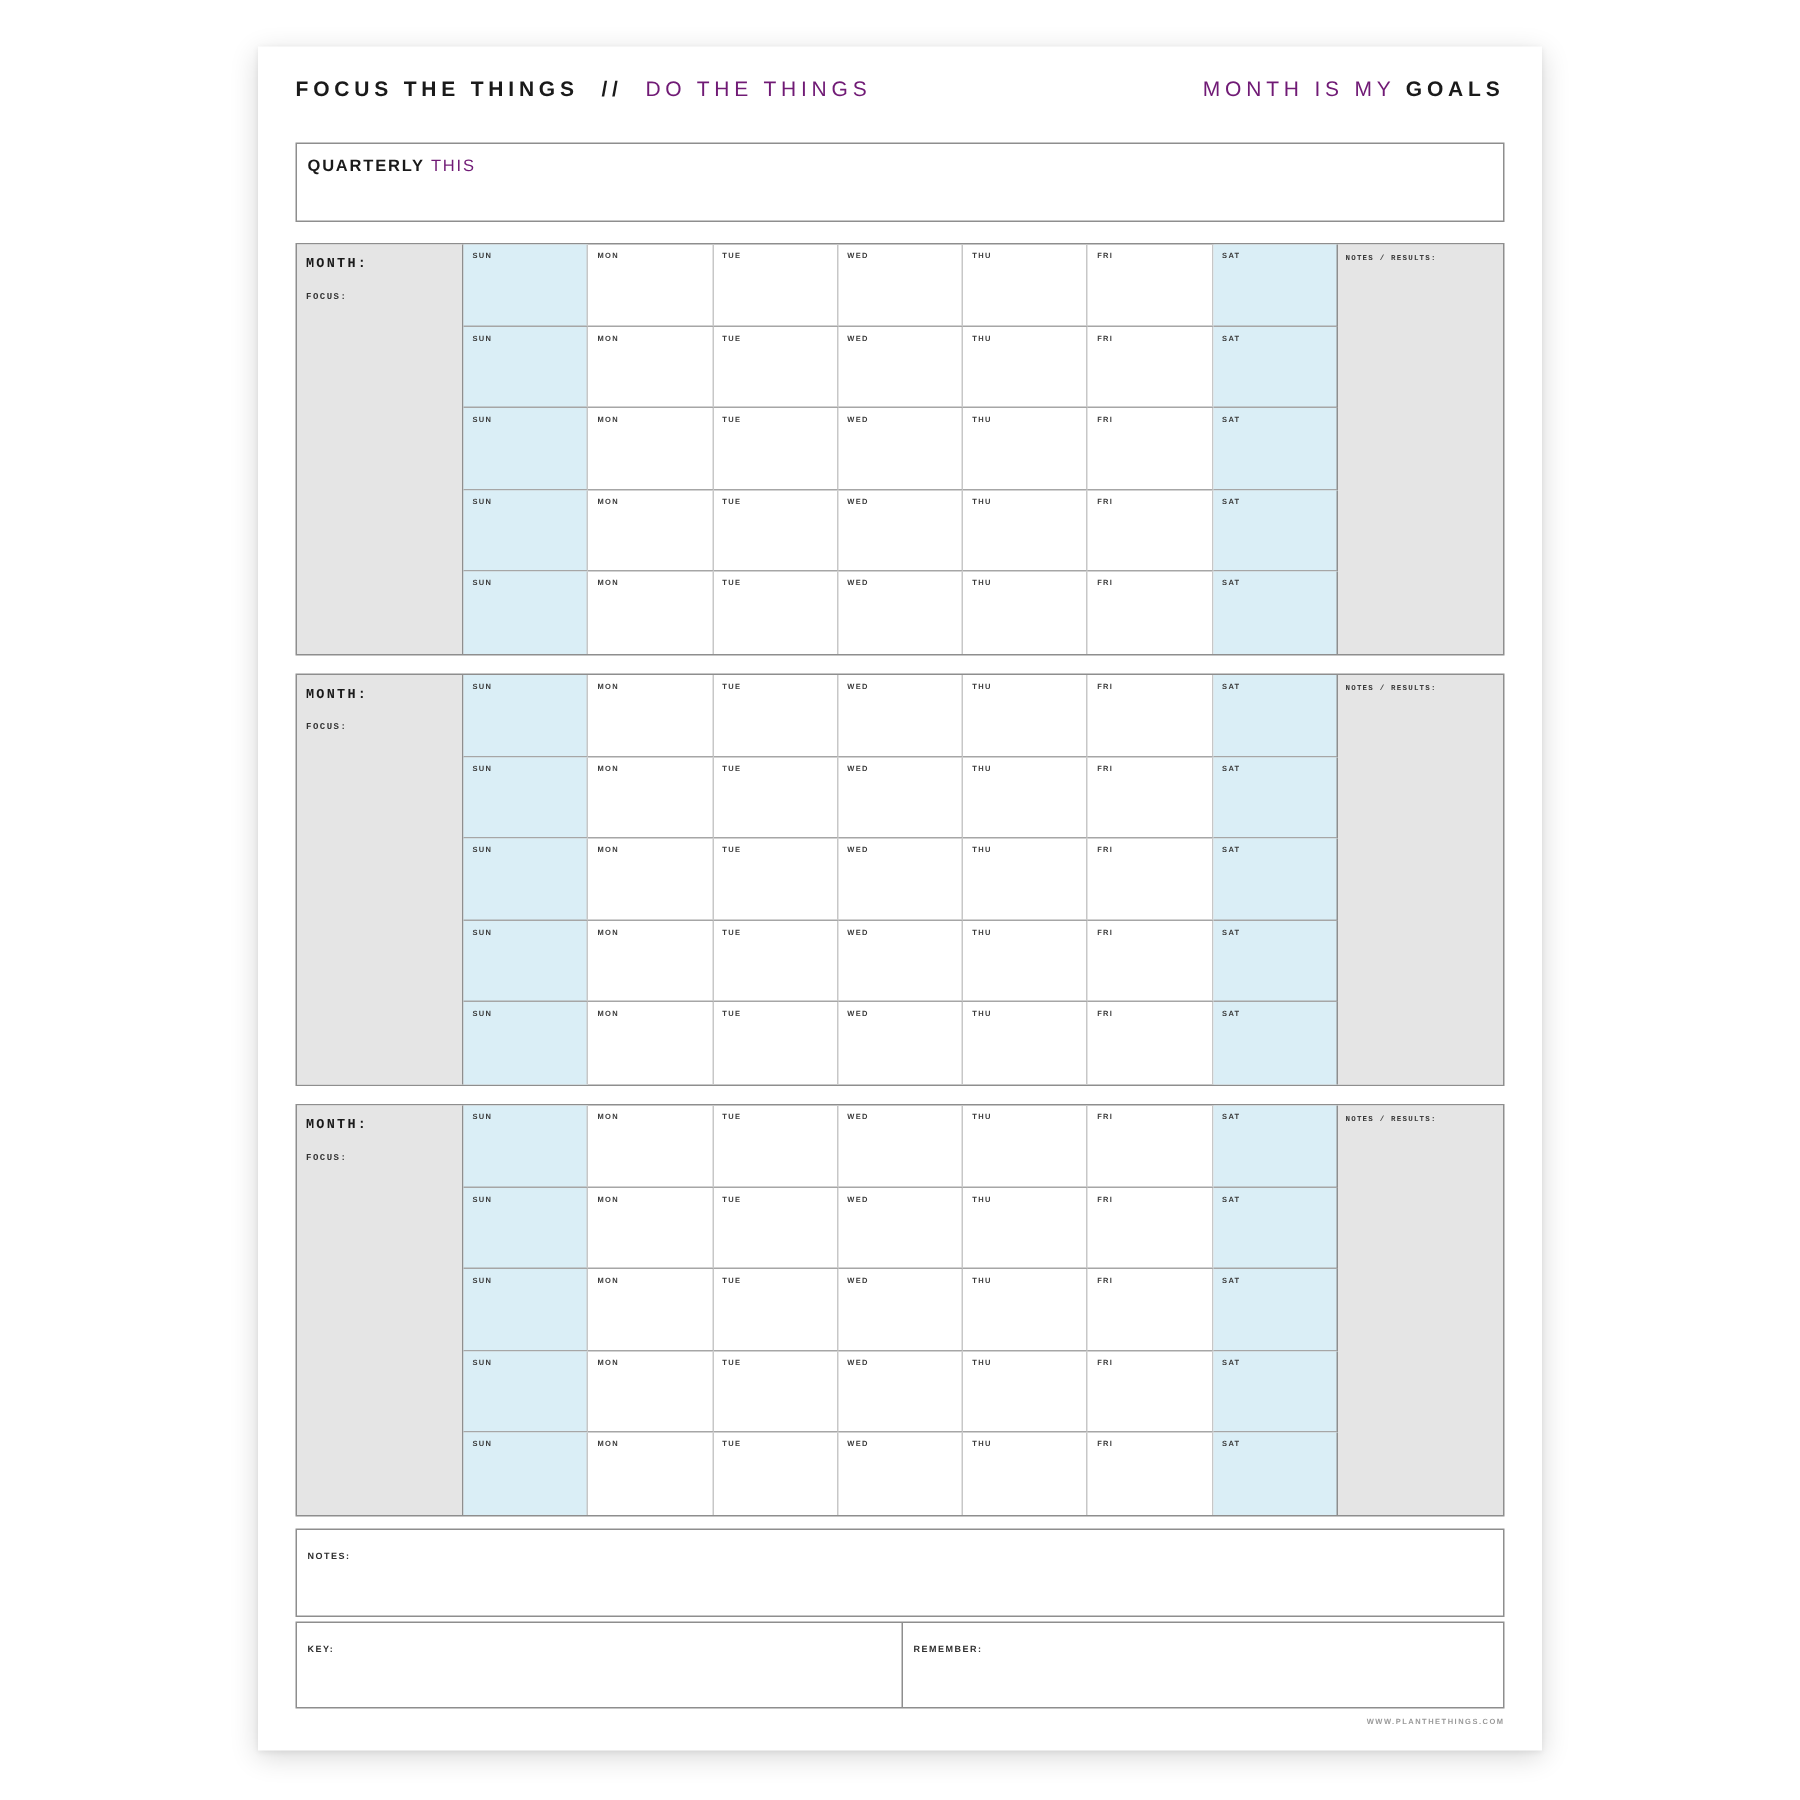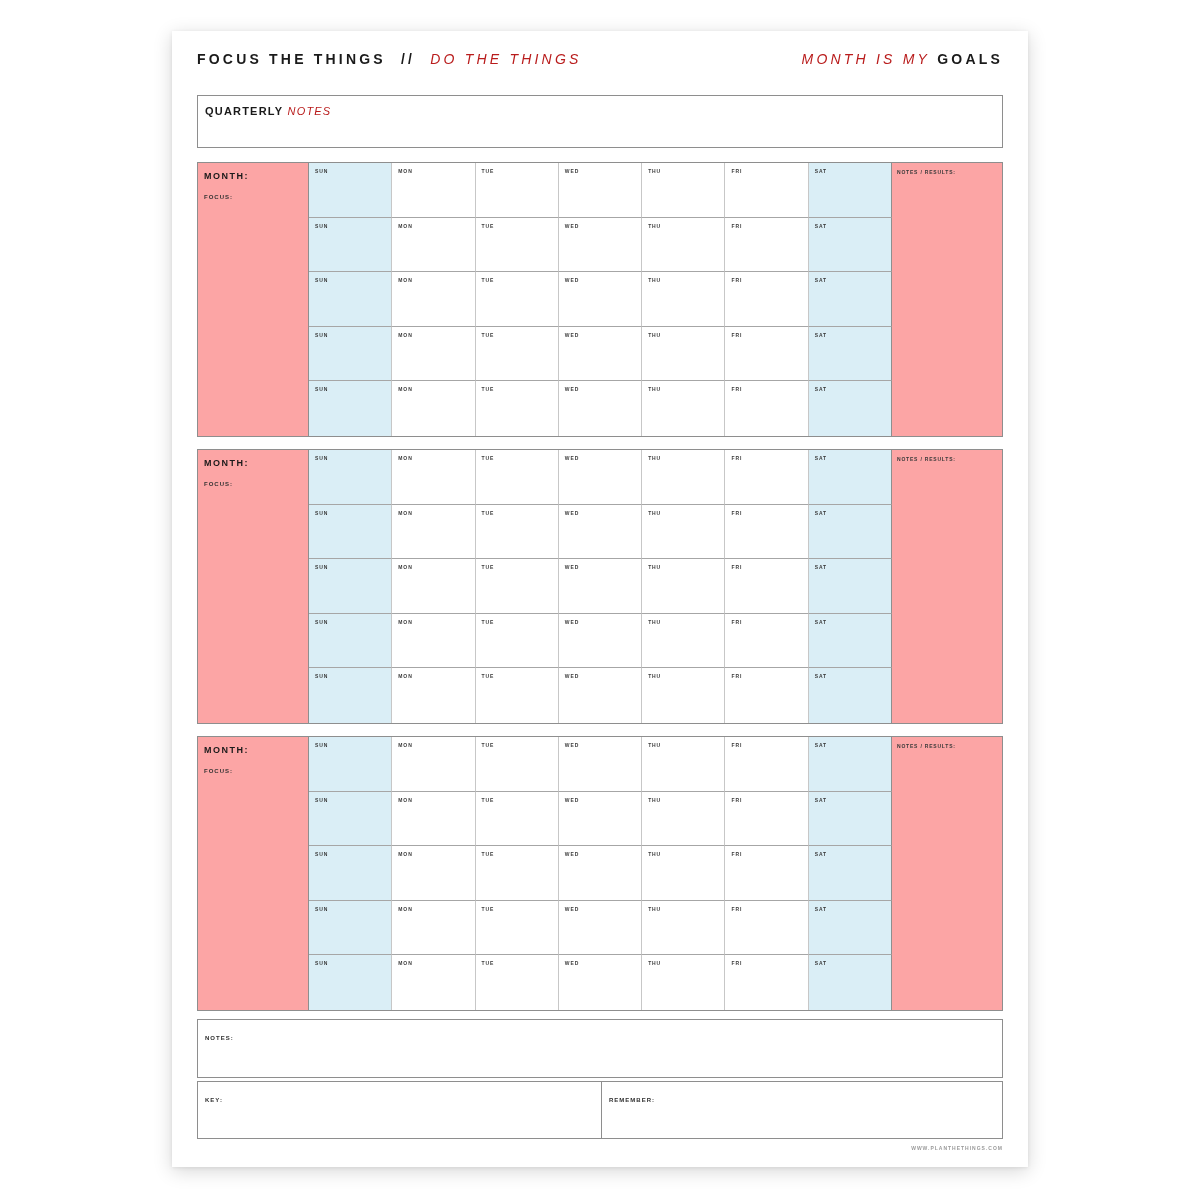--- a/index.html
+++ b/index.html
@@ -21,7 +21,7 @@
   }
   .brand, .tagline { font-size: 14px; letter-spacing: 3.2px; white-space: nowrap; }
   .w-bold { font-weight: 700; }
-  .w-light { font-weight: 400; color: #b91c1c; font-style: italic; }
+  .w-light { font-weight: 400; color: #701a75; }
   .brand-sep { font-weight: 600; margin: 0 8px; }
 
   

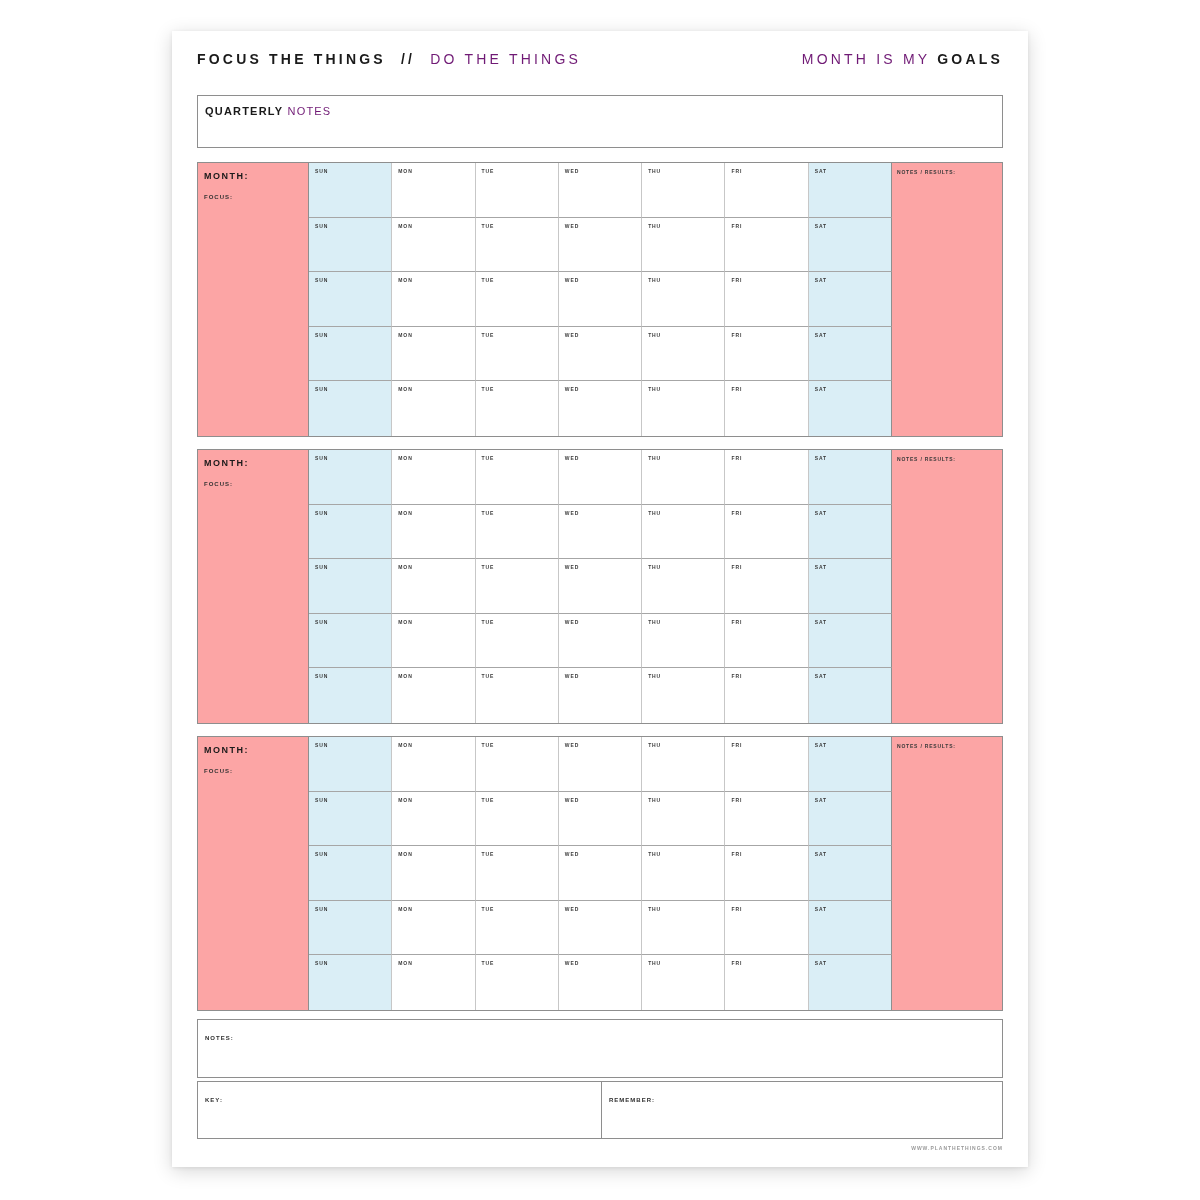--- a/index.html
+++ b/index.html
@@ -98,7 +98,7 @@
   <section class="goals-box">
     <span class="goals-label">
       <span class="w-bold">QUARTERLY</span>
-      <span class="w-light">NOTES</span>
+      <span class="w-light">THIS</span>
     </span>
   </section>
 

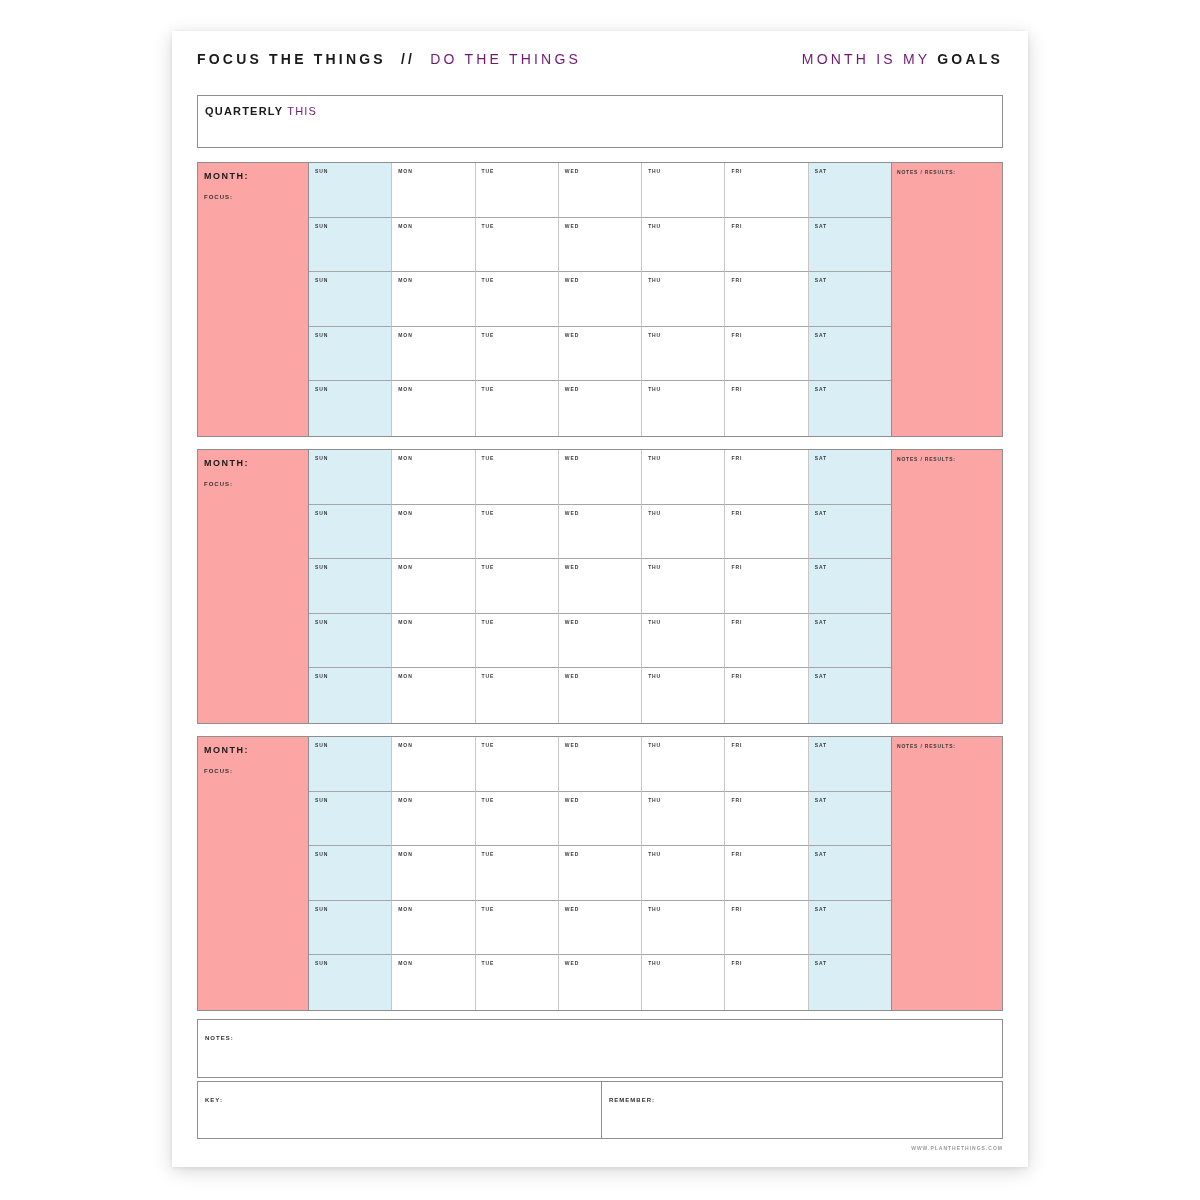--- a/index.html
+++ b/index.html
@@ -41,7 +41,7 @@
     grid-template-columns: 111px repeat(7, 1fr) 110px;
     grid-template-rows: repeat(5, 1fr);
   }
-  .side-cell { background: #fca5a5; }
+  .side-cell { background: #e5e5e5; font-family: Liberation Mono, monospace; }
   .label-cell { border-right: 1px solid var(--grid-outer); padding: 8px 6px; }
   .month-label { font-size: 9px; font-weight: 700; letter-spacing: 1.5px; color: var(--text); }
   .focus-label { margin-top: 13px; font-size: 6px; font-weight: 600; letter-spacing: 1px; color: #333; }

